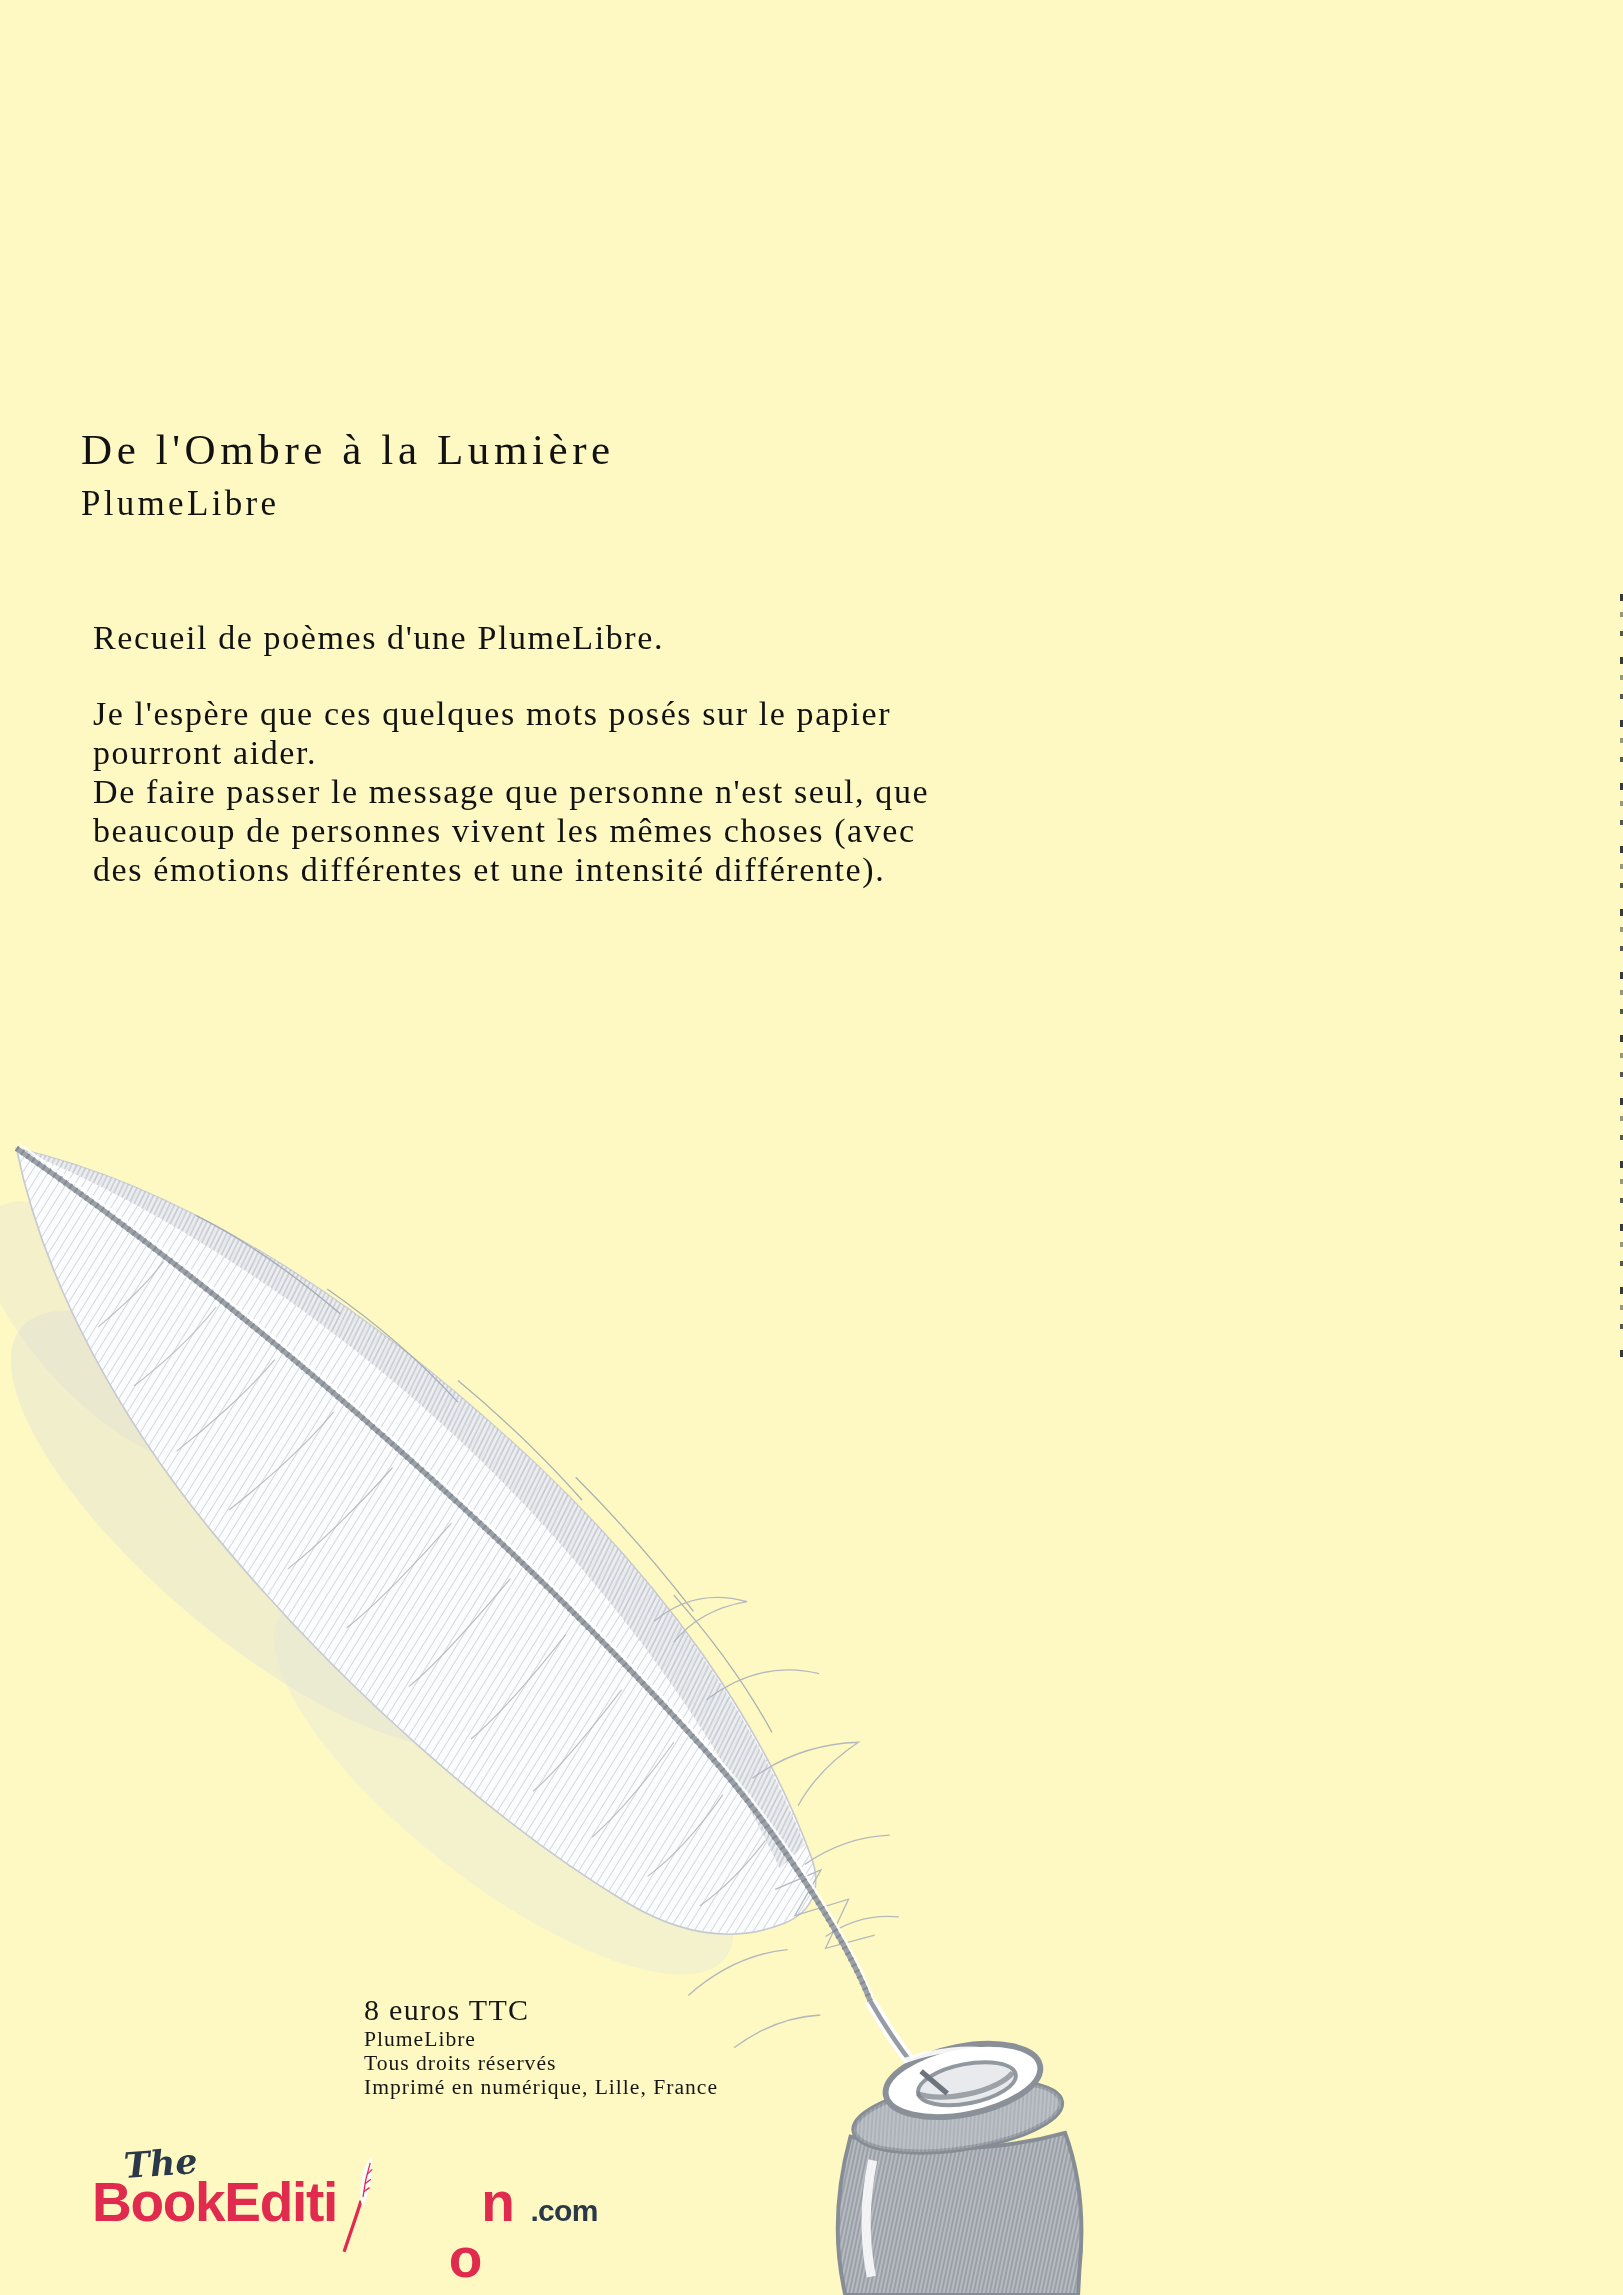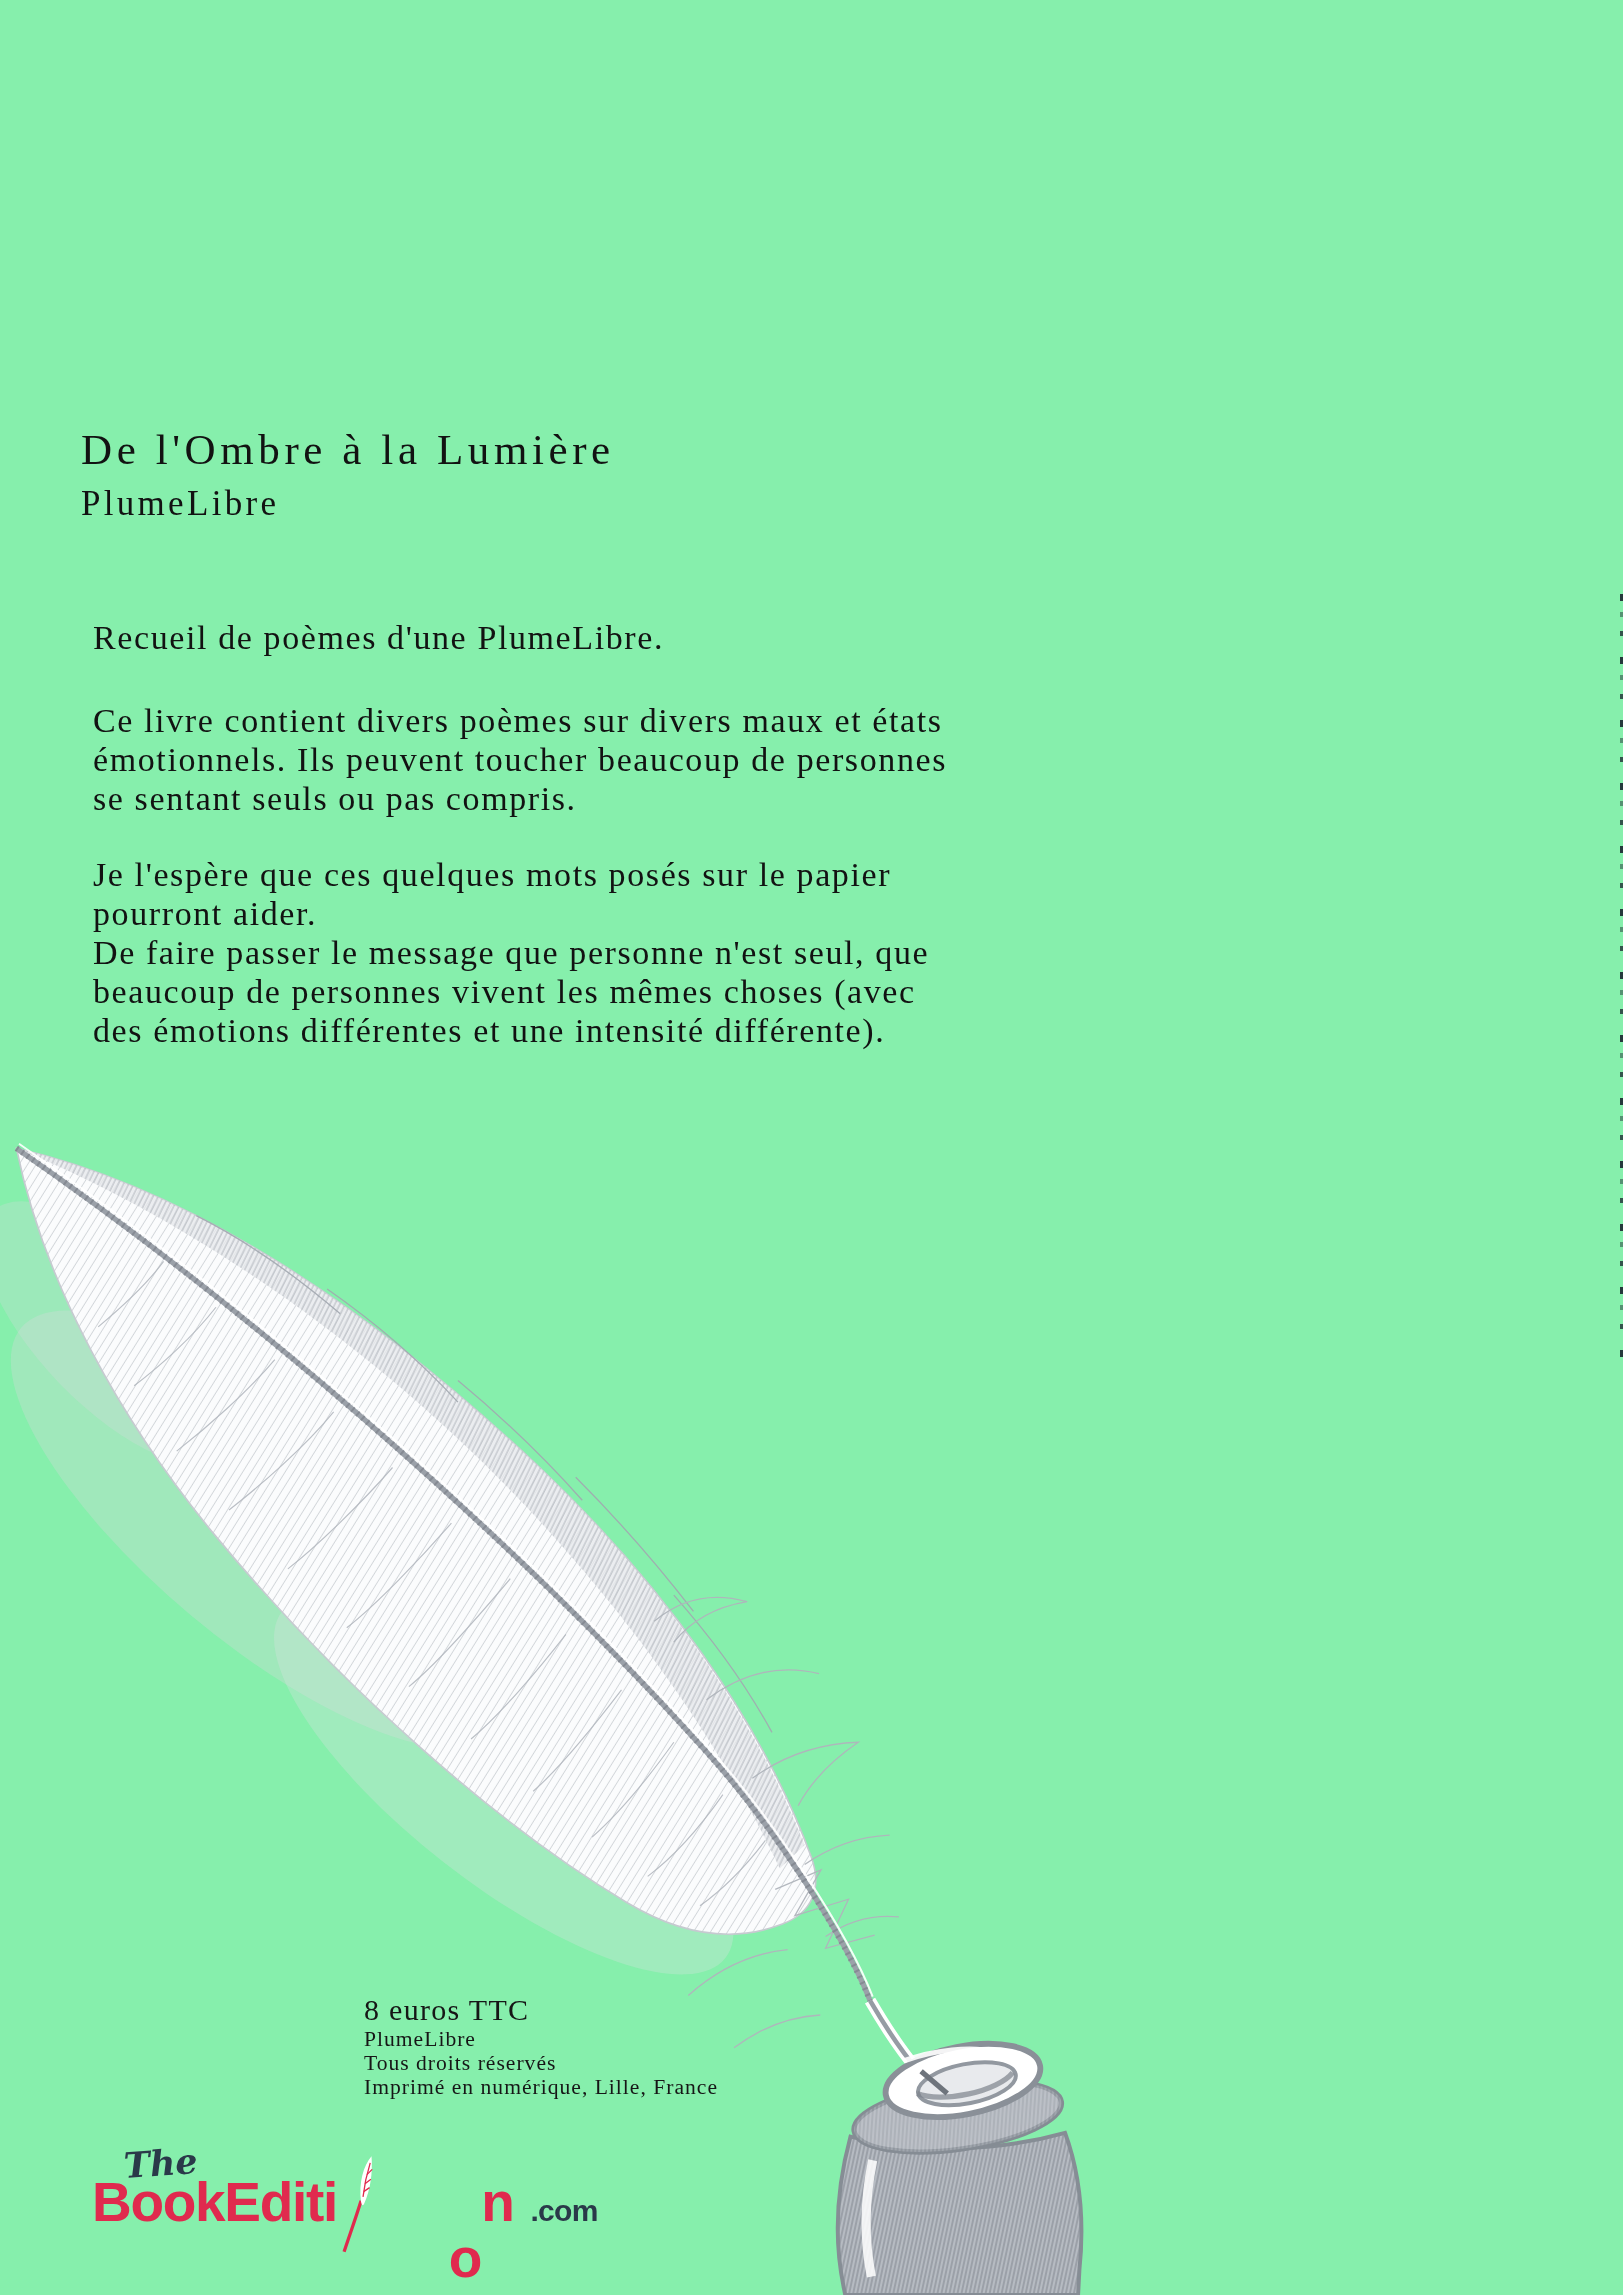--- a/index.html
+++ b/index.html
@@ -6,7 +6,7 @@
   .page{
     position:relative;
     width:1623px;height:2295px;
-    background:#86efac;
+    background:#fef9c3;
     overflow:hidden;
     font-family:"Liberation Serif", serif;
     color:#141414;

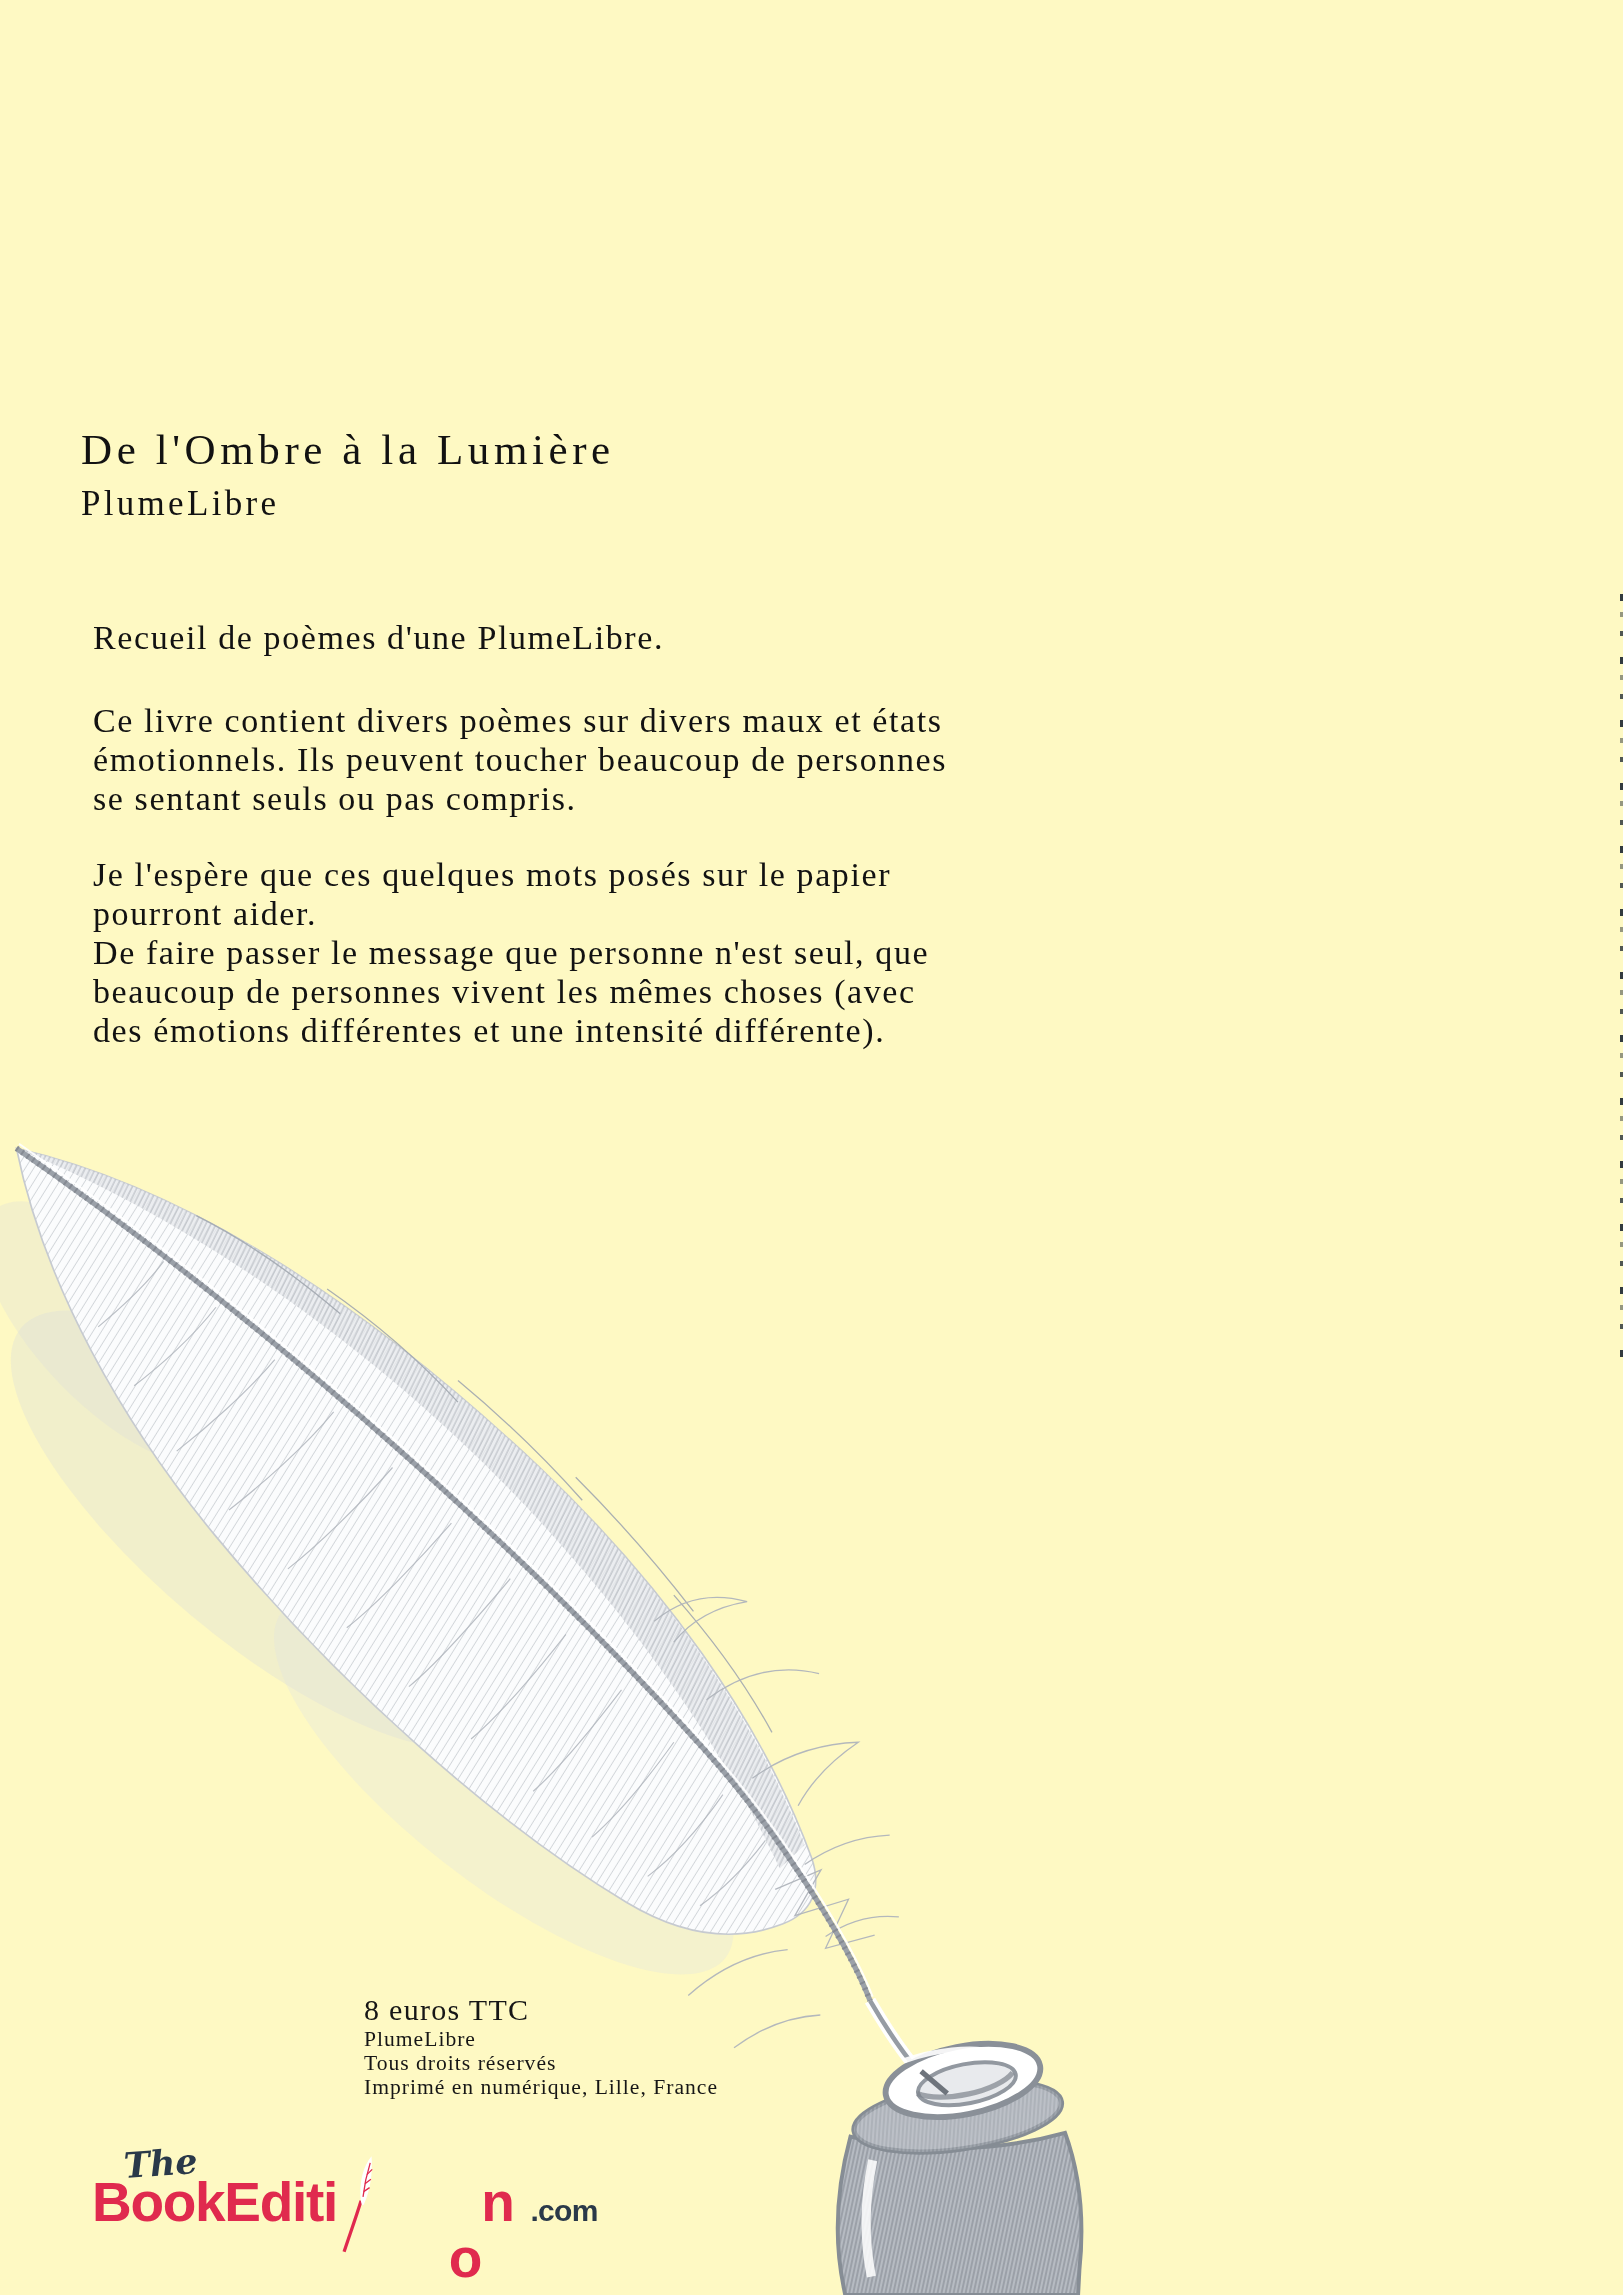--- a/index.html
+++ b/index.html
@@ -73,9 +73,6 @@
 
   <section class="desc">
     <p>Recueil de poèmes d'une PlumeLibre.</p>
-    <p class="gap-lg">Ce livre contient divers poèmes sur divers maux et états
-émotionnels. Ils peuvent toucher beaucoup de personnes
-se sentant seuls ou pas compris.</p>
     <p class="gap-xl">Je l'espère que ces quelques mots posés sur le papier
 pourront aider.
 De faire passer le message que personne n'est seul, que

